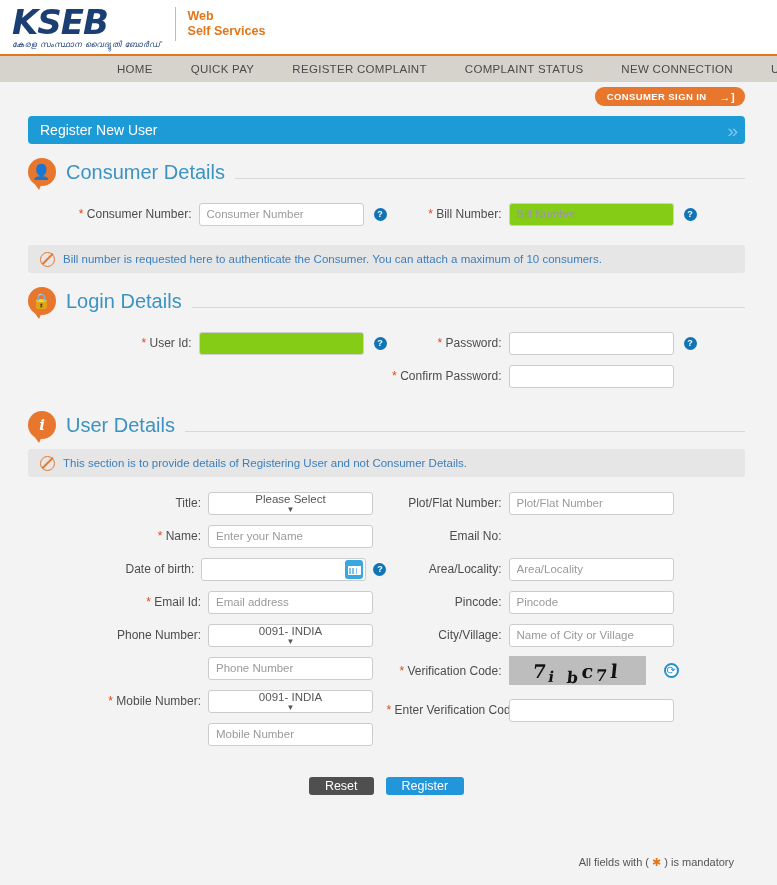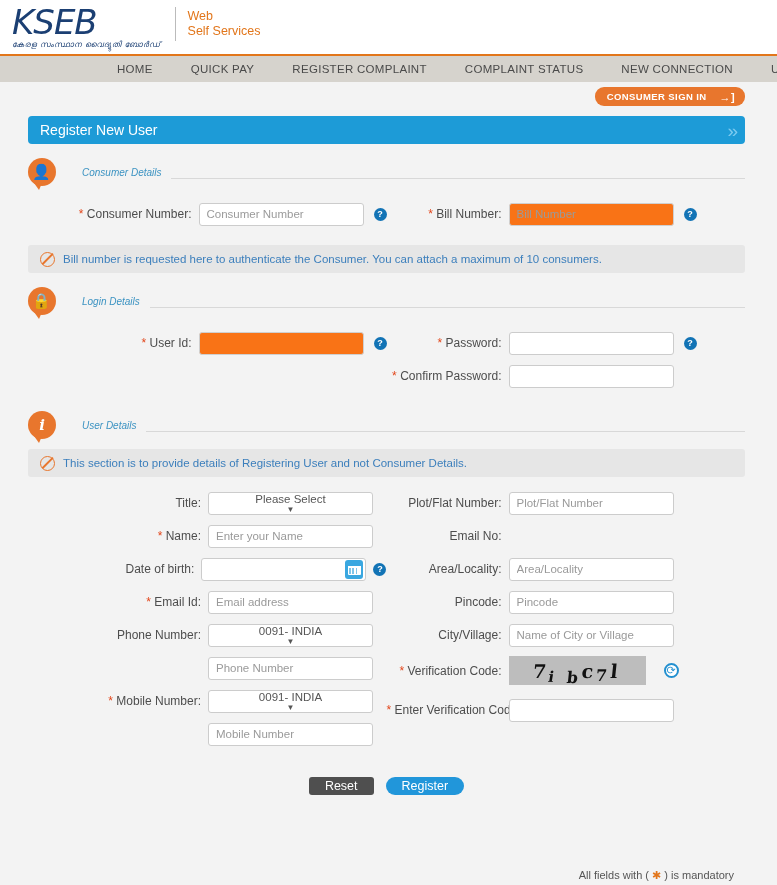--- a/index.html
+++ b/index.html
@@ -22,7 +22,7 @@
   .logo-wrap { display: flex; align-items: flex-start; }
   .logo-text {
     font-family: "DejaVu Sans", sans-serif;
-    font-weight: normal; font-style: italic;
+    font-weight: bold; font-style: italic;
     font-size: 34px; letter-spacing: -1px;
     color: #1b3f73; line-height: 34px;
     position: relative;

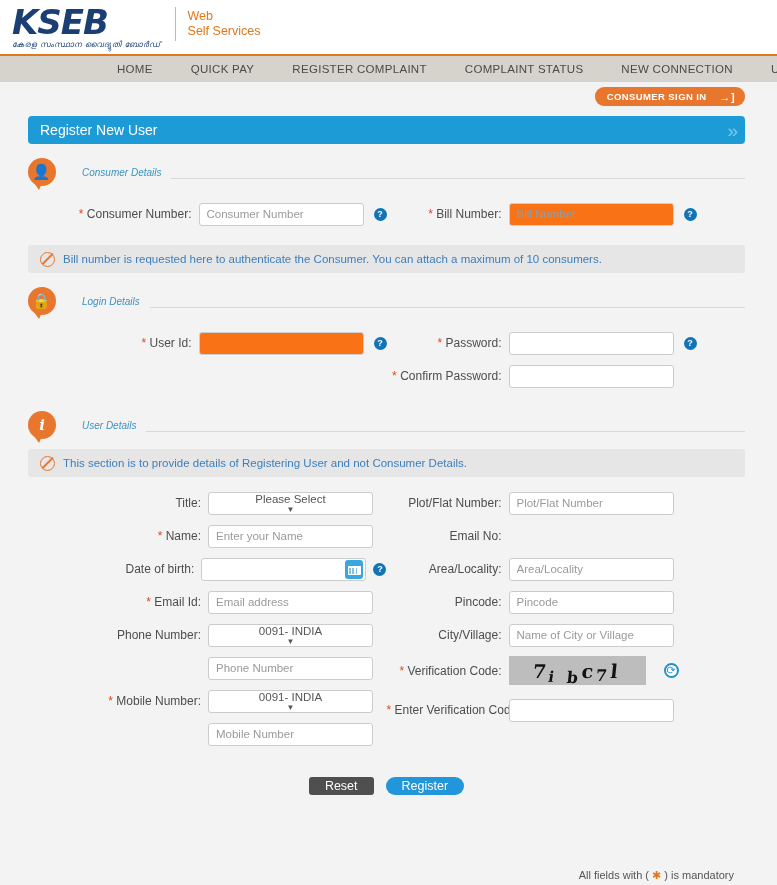--- a/index.html
+++ b/index.html
@@ -38,7 +38,7 @@
     margin: 2px 12px 0 14px;
   }
   .logo-tag {
-    color: #e2761b; font-weight: normal; font-size: 12.5px;
+    color: #e2761b; font-weight: bold; font-size: 12.5px;
     line-height: 15px; margin-top: 4px;
   }
 

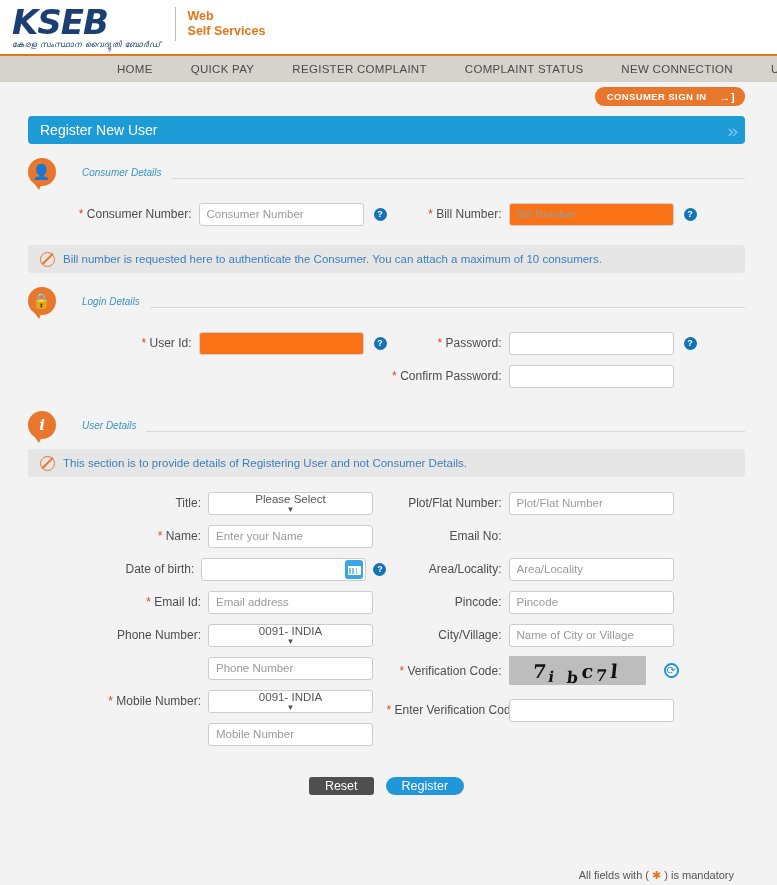--- a/index.html
+++ b/index.html
@@ -100,10 +100,9 @@
     border-top: 7px solid #e8762d;
   }
   .sec-title {
-    color: #3c93c2; font-size: 10px;
-    margin-left: 26px; padding-right: 10px;
+    color: #3c93c2; font-size: 20px;
+    margin-left: 10px; padding-right: 10px;
     white-space: nowrap;
-    font-style: italic;
   }
   .sec-rule { flex: 1; height: 1px; background: #d8d8d8; margin-top: 12px; }
 

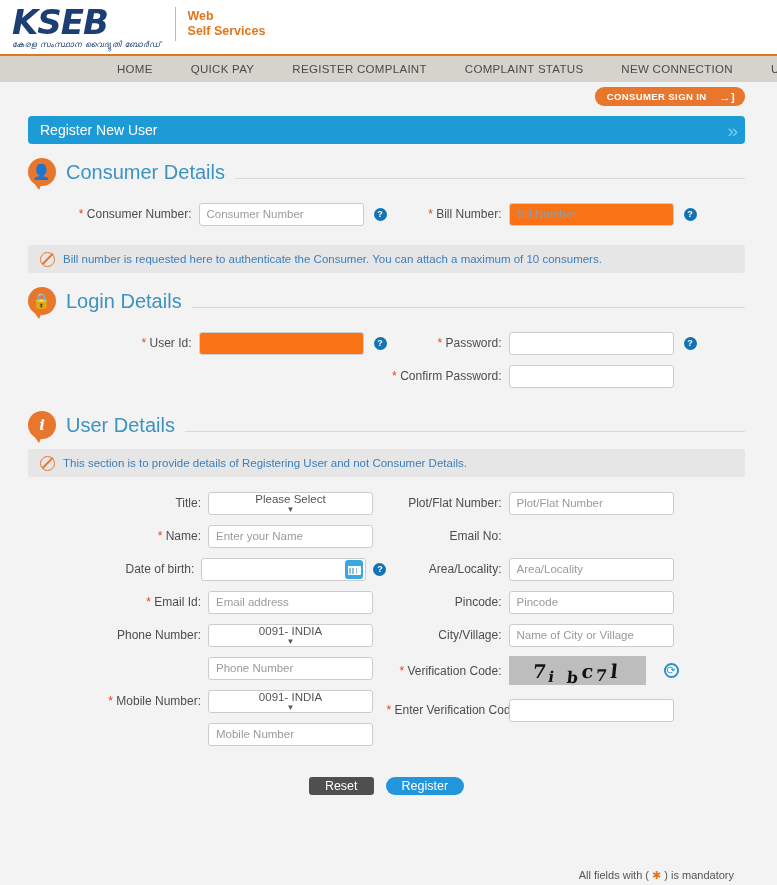--- a/index.html
+++ b/index.html
@@ -153,7 +153,7 @@
   }
   .finput::placeholder { color: #9a9a9a; }
   .finput.w165 { width: 165px; }
-  .finput.disabled { background: #f97316; border-color: #cfcfcf; }
+  .finput.disabled { background: #84cc16; border-color: #cfcfcf; }
   .fsel {
     height: 23px; width: 165px;
     border: 1px solid #ccc; border-radius: 3px;

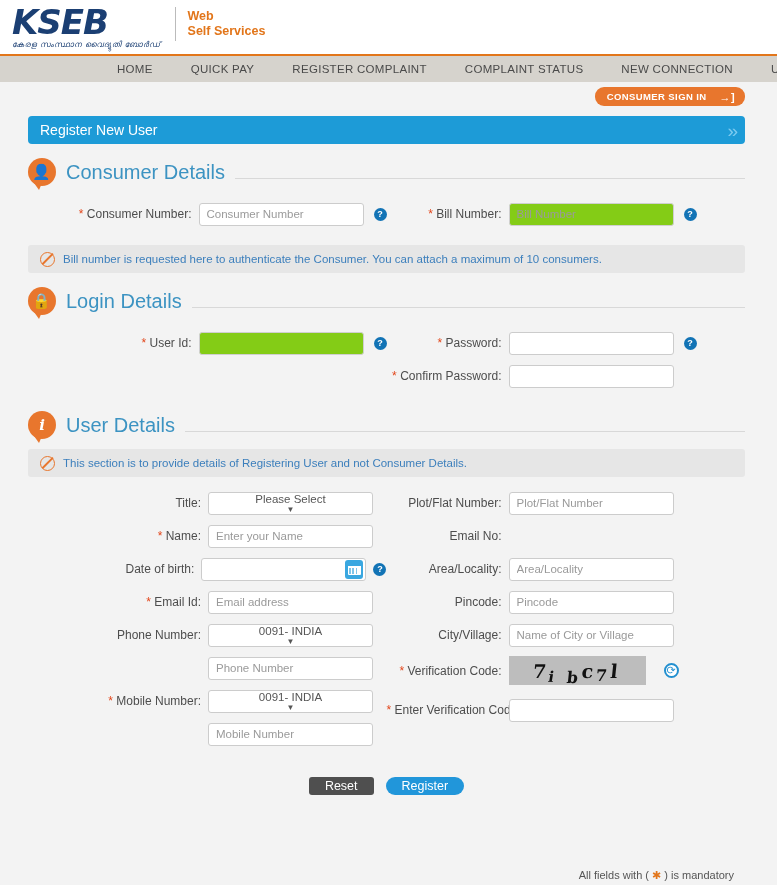--- a/index.html
+++ b/index.html
@@ -227,7 +227,7 @@
     font-family: "Liberation Sans", sans-serif;
   }
   .btn-reset { background: #4f4f4f; }
-  .btn-register { background: #2196da; border-radius: 13px; }
+  .btn-register { background: #2196da; }
 
   .footnote {
     position: absolute; right: 43px; bottom: 3px;

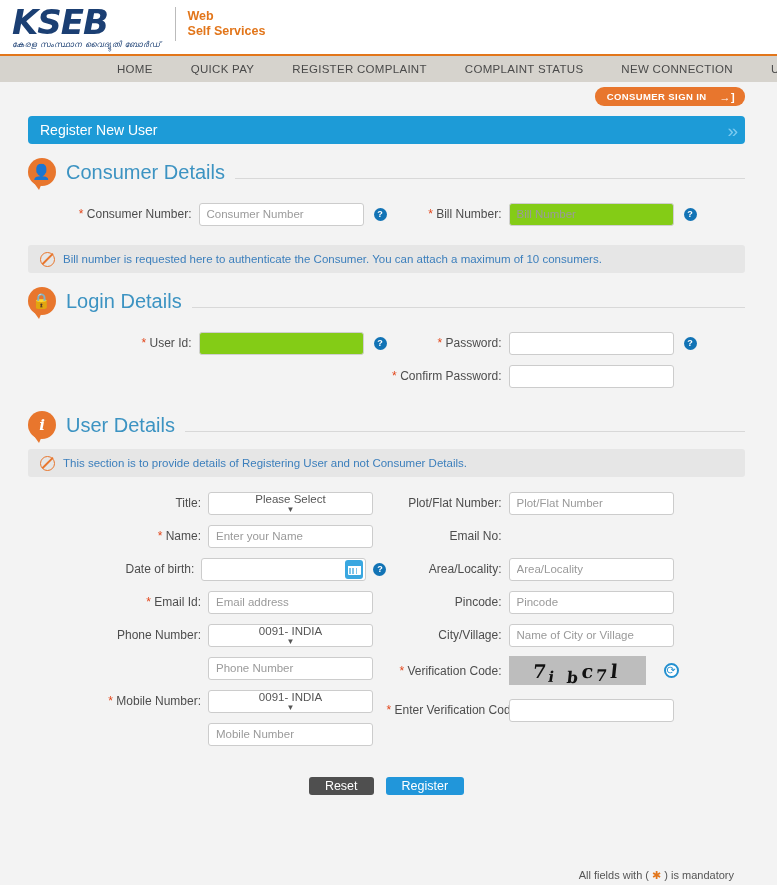--- a/index.html
+++ b/index.html
@@ -230,7 +230,7 @@
   .btn-register { background: #2196da; }
 
   .footnote {
-    position: absolute; right: 43px; bottom: 3px;
+    position: absolute; right: 43px; bottom: 16px;
     font-size: 11px; color: #555;
   }
   .footnote .star { color: #e2761b; }

